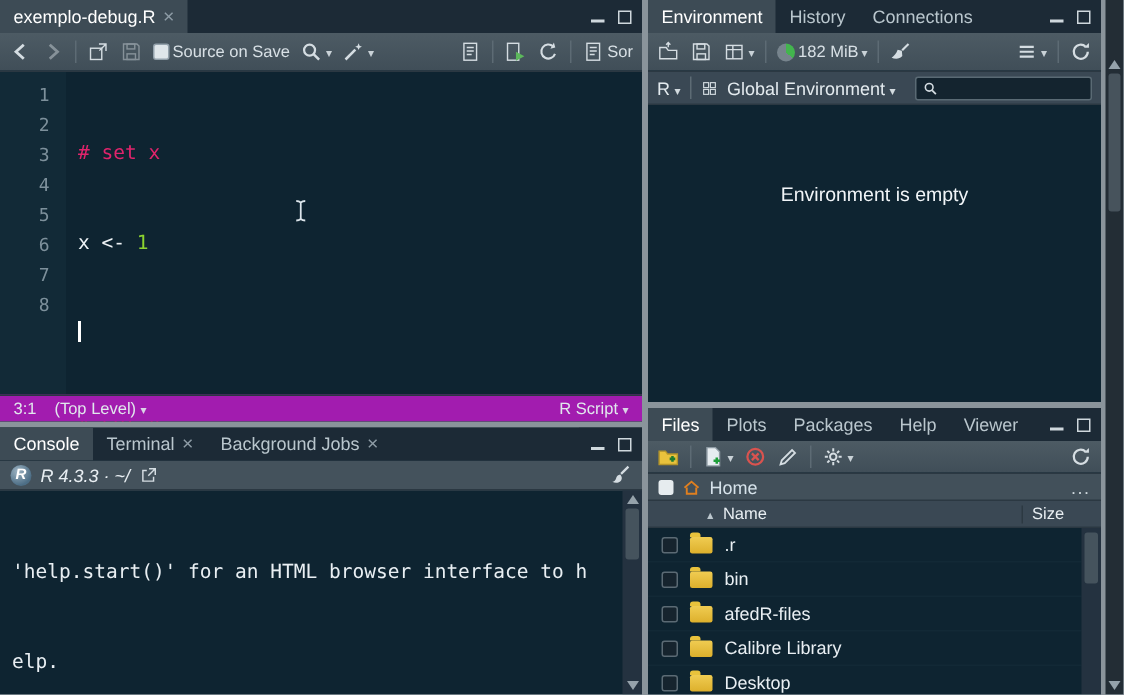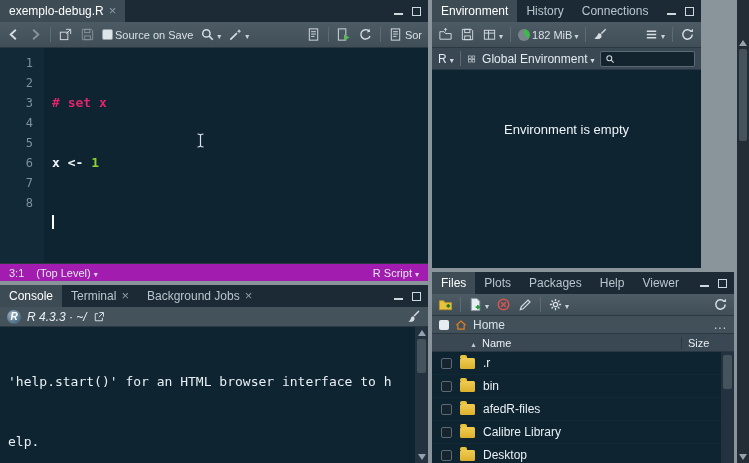--- a/index.html
+++ b/index.html
@@ -15,7 +15,7 @@
   .pane { position: absolute; background: #0e2431; overflow: hidden; }
   #source-pane  { left: 0;     top: 0;     width: 428px; height: 281px; }
   #console-pane { left: 0;     top: 285px; width: 428px; height: 178px; }
-  #env-pane     { left: 432px; top: 0;     width: 269px; height: 268px; }
+  #env-pane     { left: 432px; top: 0;     width: 302px; height: 268px; }
   #files-pane   { left: 432px; top: 272px; width: 302px; height: 191px; }
 
   

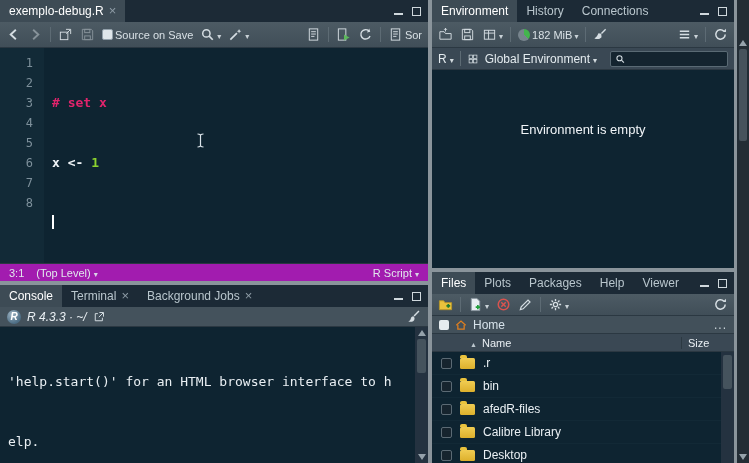--- a/index.html
+++ b/index.html
@@ -60,7 +60,7 @@
     text-align: right; padding: 5px 11px 0 0; font-size: 12px;
   }
   .gutter div { height: 20px; }
-  .codecol { flex: 1; padding: 5px 0 16px 8px; color: #eef3f6; position: relative; white-space: pre; font-weight: bold; }
+  .codecol { flex: 1; padding: 5px 0 16px 8px; color: #eef3f6; position: relative; white-space: pre; }
   .code-line { height: 20px; }
   .tok.comment { color: #e0246c; }
   .tok.string, .tok.number { color: #8cd32f; }

